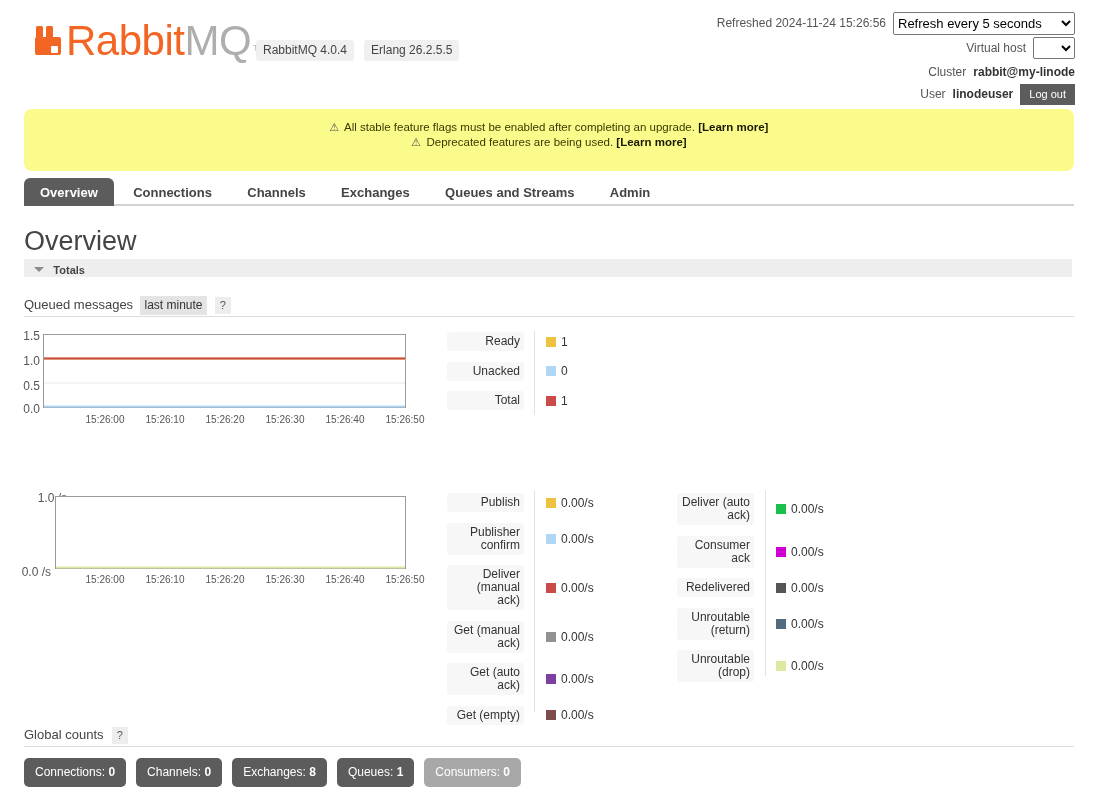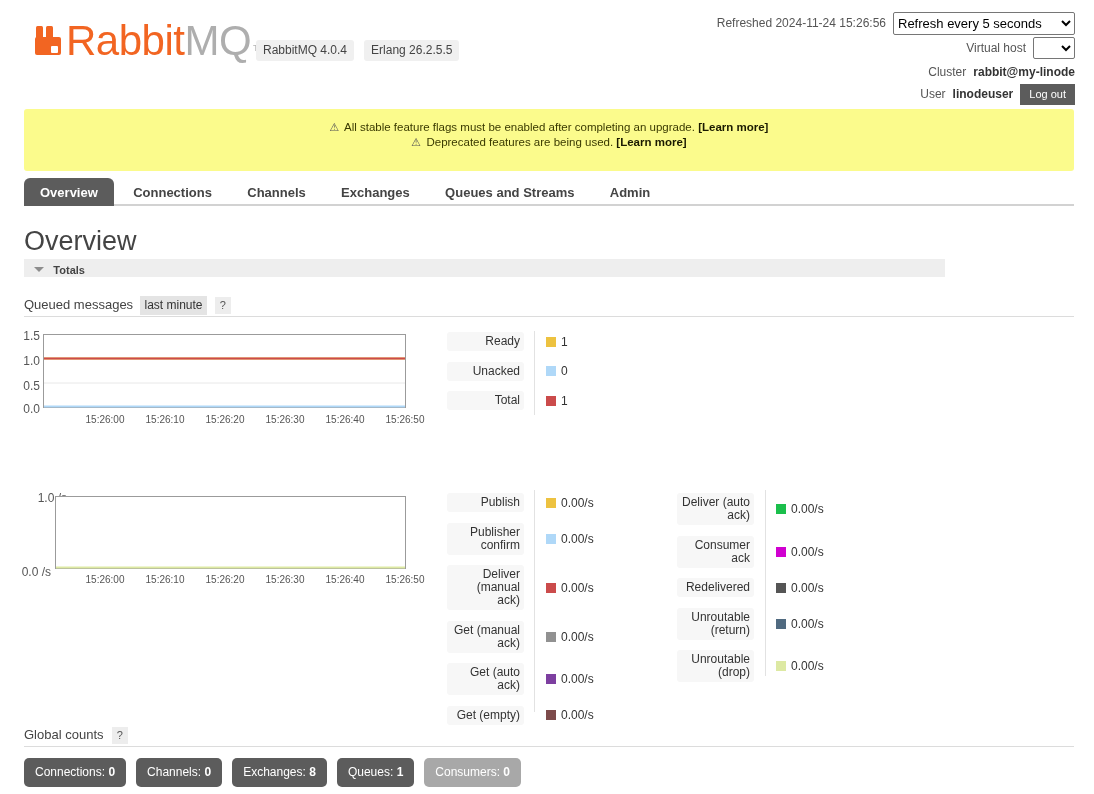--- a/index.html
+++ b/index.html
@@ -45,7 +45,7 @@
   
   .warning-banner {
     position:absolute; left:24px; top:109px; width:1050px; height:62px;
-    background:#fbfb8c; border-radius:3px; box-sizing:border-box; padding-top:11px;
+    background:#fbfb8c; border-radius:8px; box-sizing:border-box; padding-top:11px;
     text-align:center;
   }
   .warn-line { font-size:11.5px; color:#3a3a00; line-height:14px; }

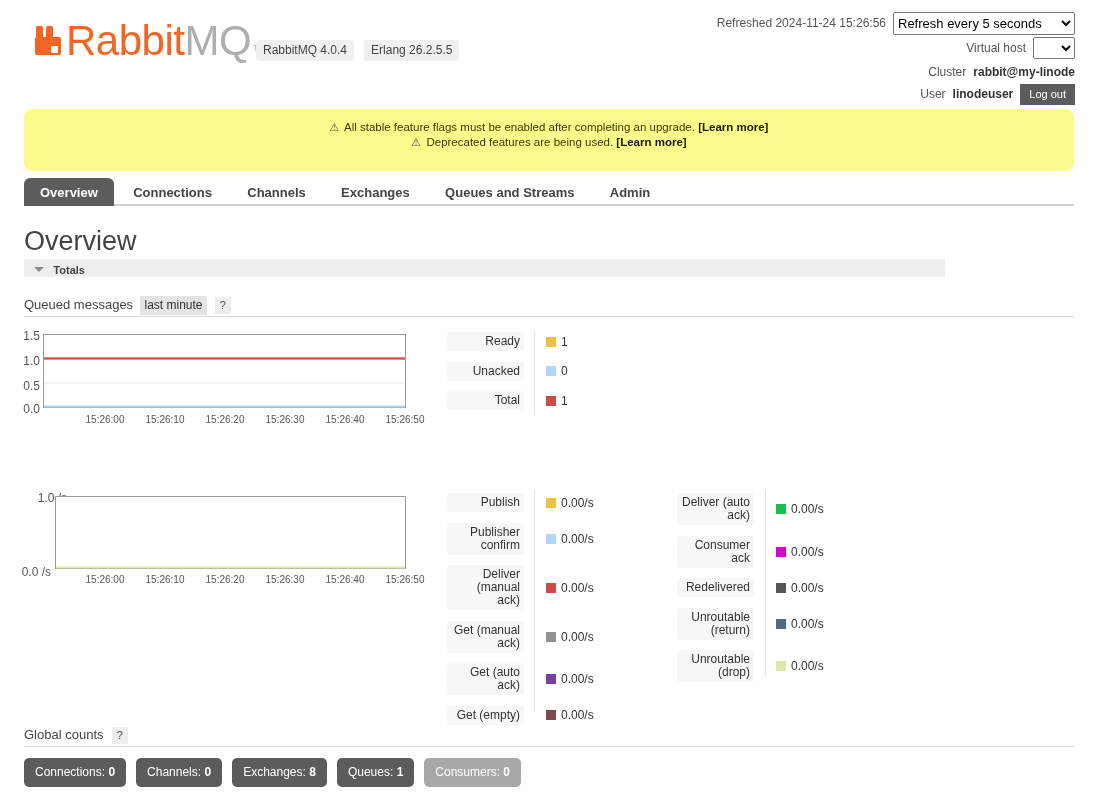--- a/index.html
+++ b/index.html
@@ -62,7 +62,7 @@
   
   .page-title { position:absolute; left:24px; top:227px; font-size:27px; line-height:28px;
                 color:#444; font-weight:normal; }
-  .section-bar { position:absolute; left:24px; top:259px; width:921px; height:18px;
+  .section-bar { position:absolute; left:24px; top:259px; width:1048px; height:18px;
                  background:#eeeeee; box-sizing:border-box; padding:3px 0 0 10px; cursor:pointer; }
   .tri-down { display:inline-block; width:0; height:0; border-left:5px solid transparent;
               border-right:5px solid transparent; border-top:5px solid #8d8d8d;

